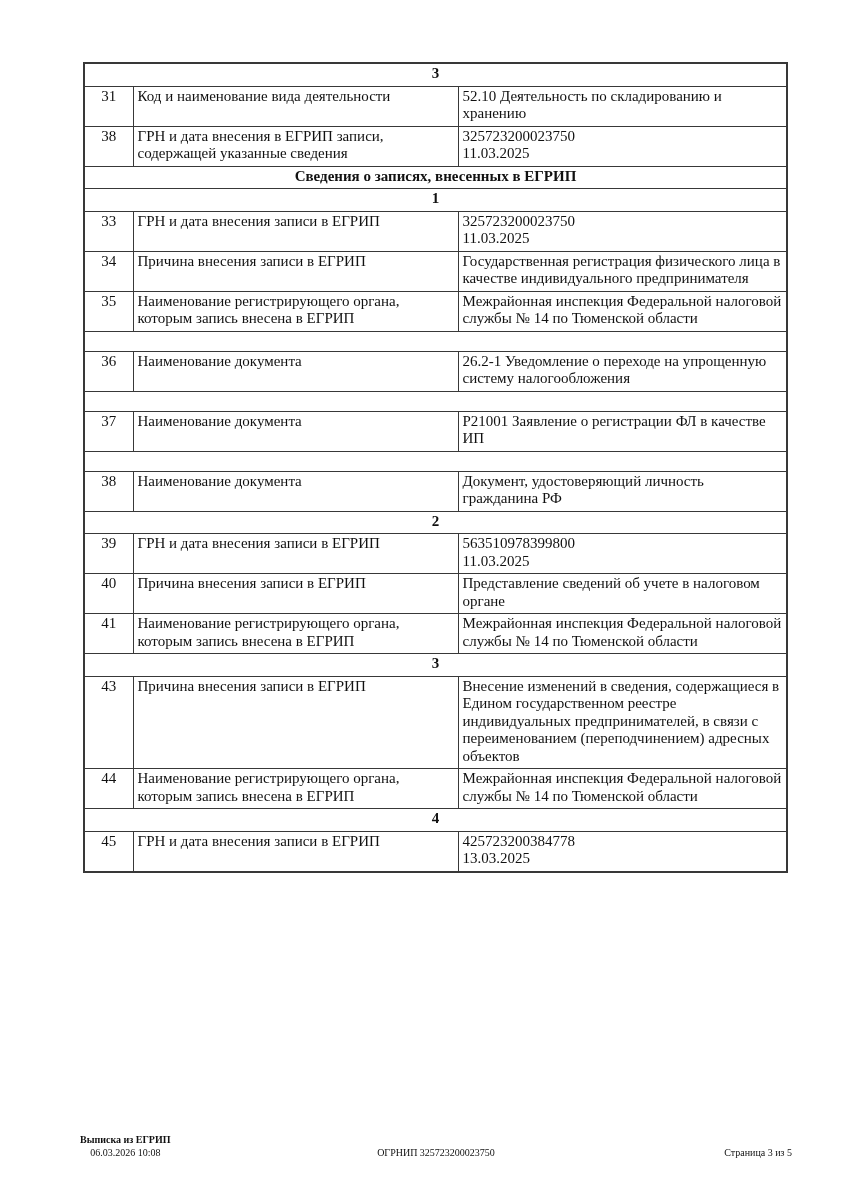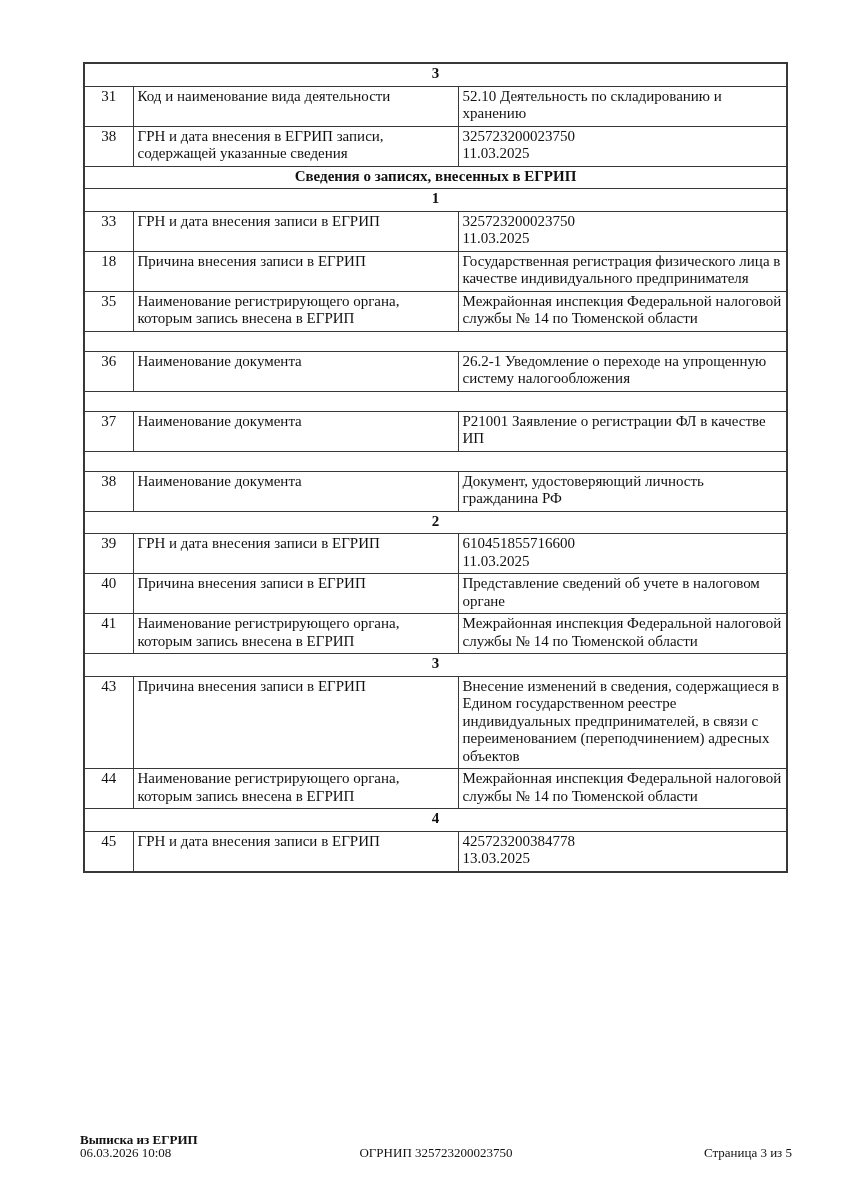--- a/index.html
+++ b/index.html
@@ -115,7 +115,7 @@
           </td>
         </tr>
         <tr>
-          <td class="num-cell">18</td>
+          <td class="num-cell">34</td>
           <td class="label-cell">Причина внесения записи в ЕГРИП</td>
           <td class="value-cell">
             <div>Государственная регистрация физического лица в качестве индивидуального предпринимателя</div>

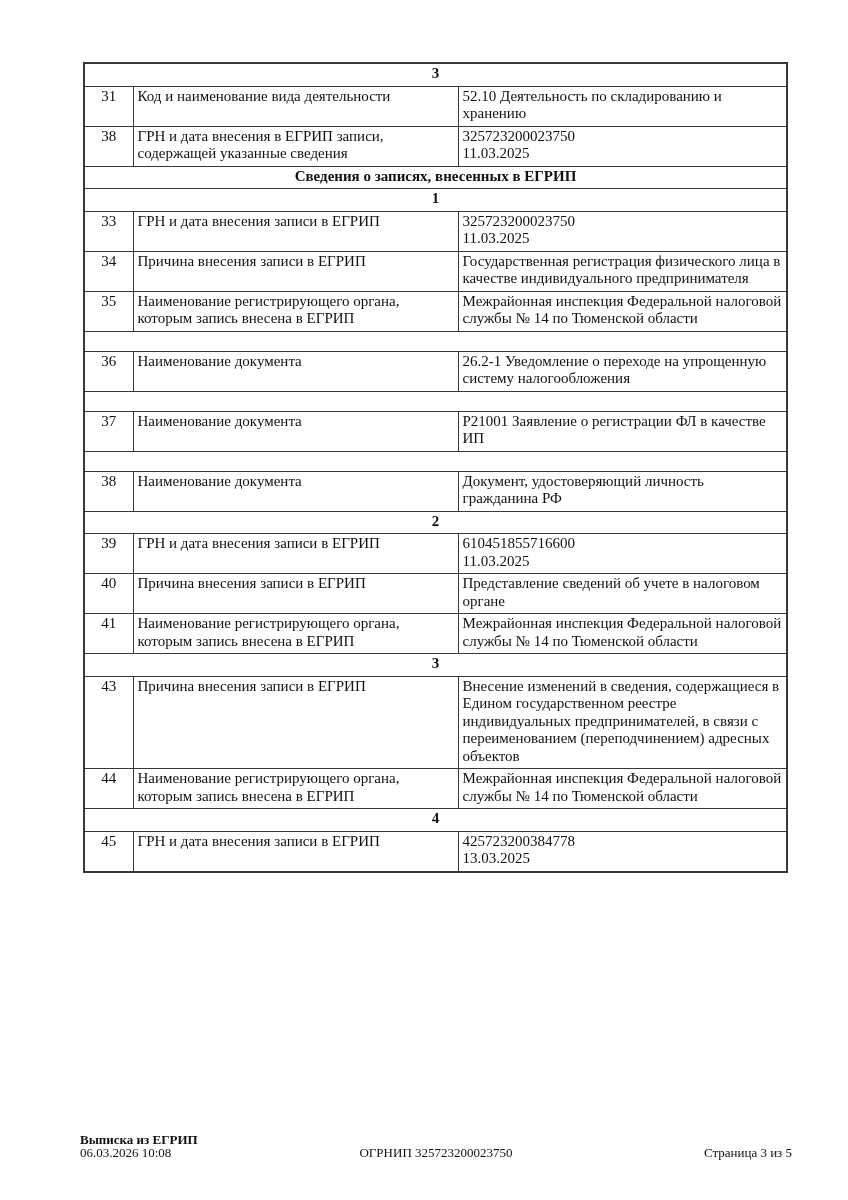--- a/index.html
+++ b/index.html
@@ -165,7 +165,7 @@
           <td class="num-cell">39</td>
           <td class="label-cell">ГРН и дата внесения записи в ЕГРИП</td>
           <td class="value-cell">
-            <div>610451855716600</div>
+            <div>563510978399800</div>
             <div>11.03.2025</div>
           </td>
         </tr>

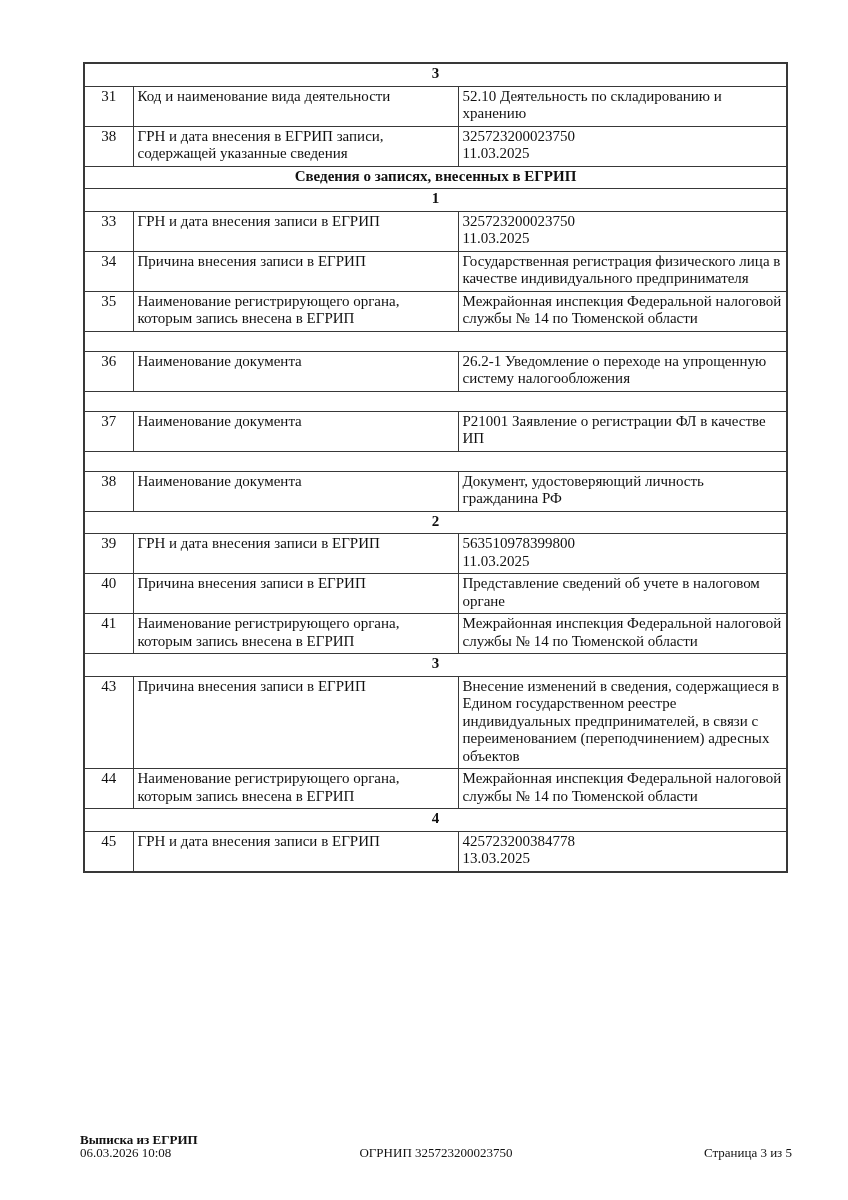--- a/index.html
+++ b/index.html
@@ -54,8 +54,9 @@
     width: 712px;
     display: flex;
     align-items: flex-end;
-    font-size: 13px;
+    font-size: 10px;
     line-height: 12.5px;
+    text-align: center;
   }
   .footer .footer-left-line1 {
     font-weight: bold;

